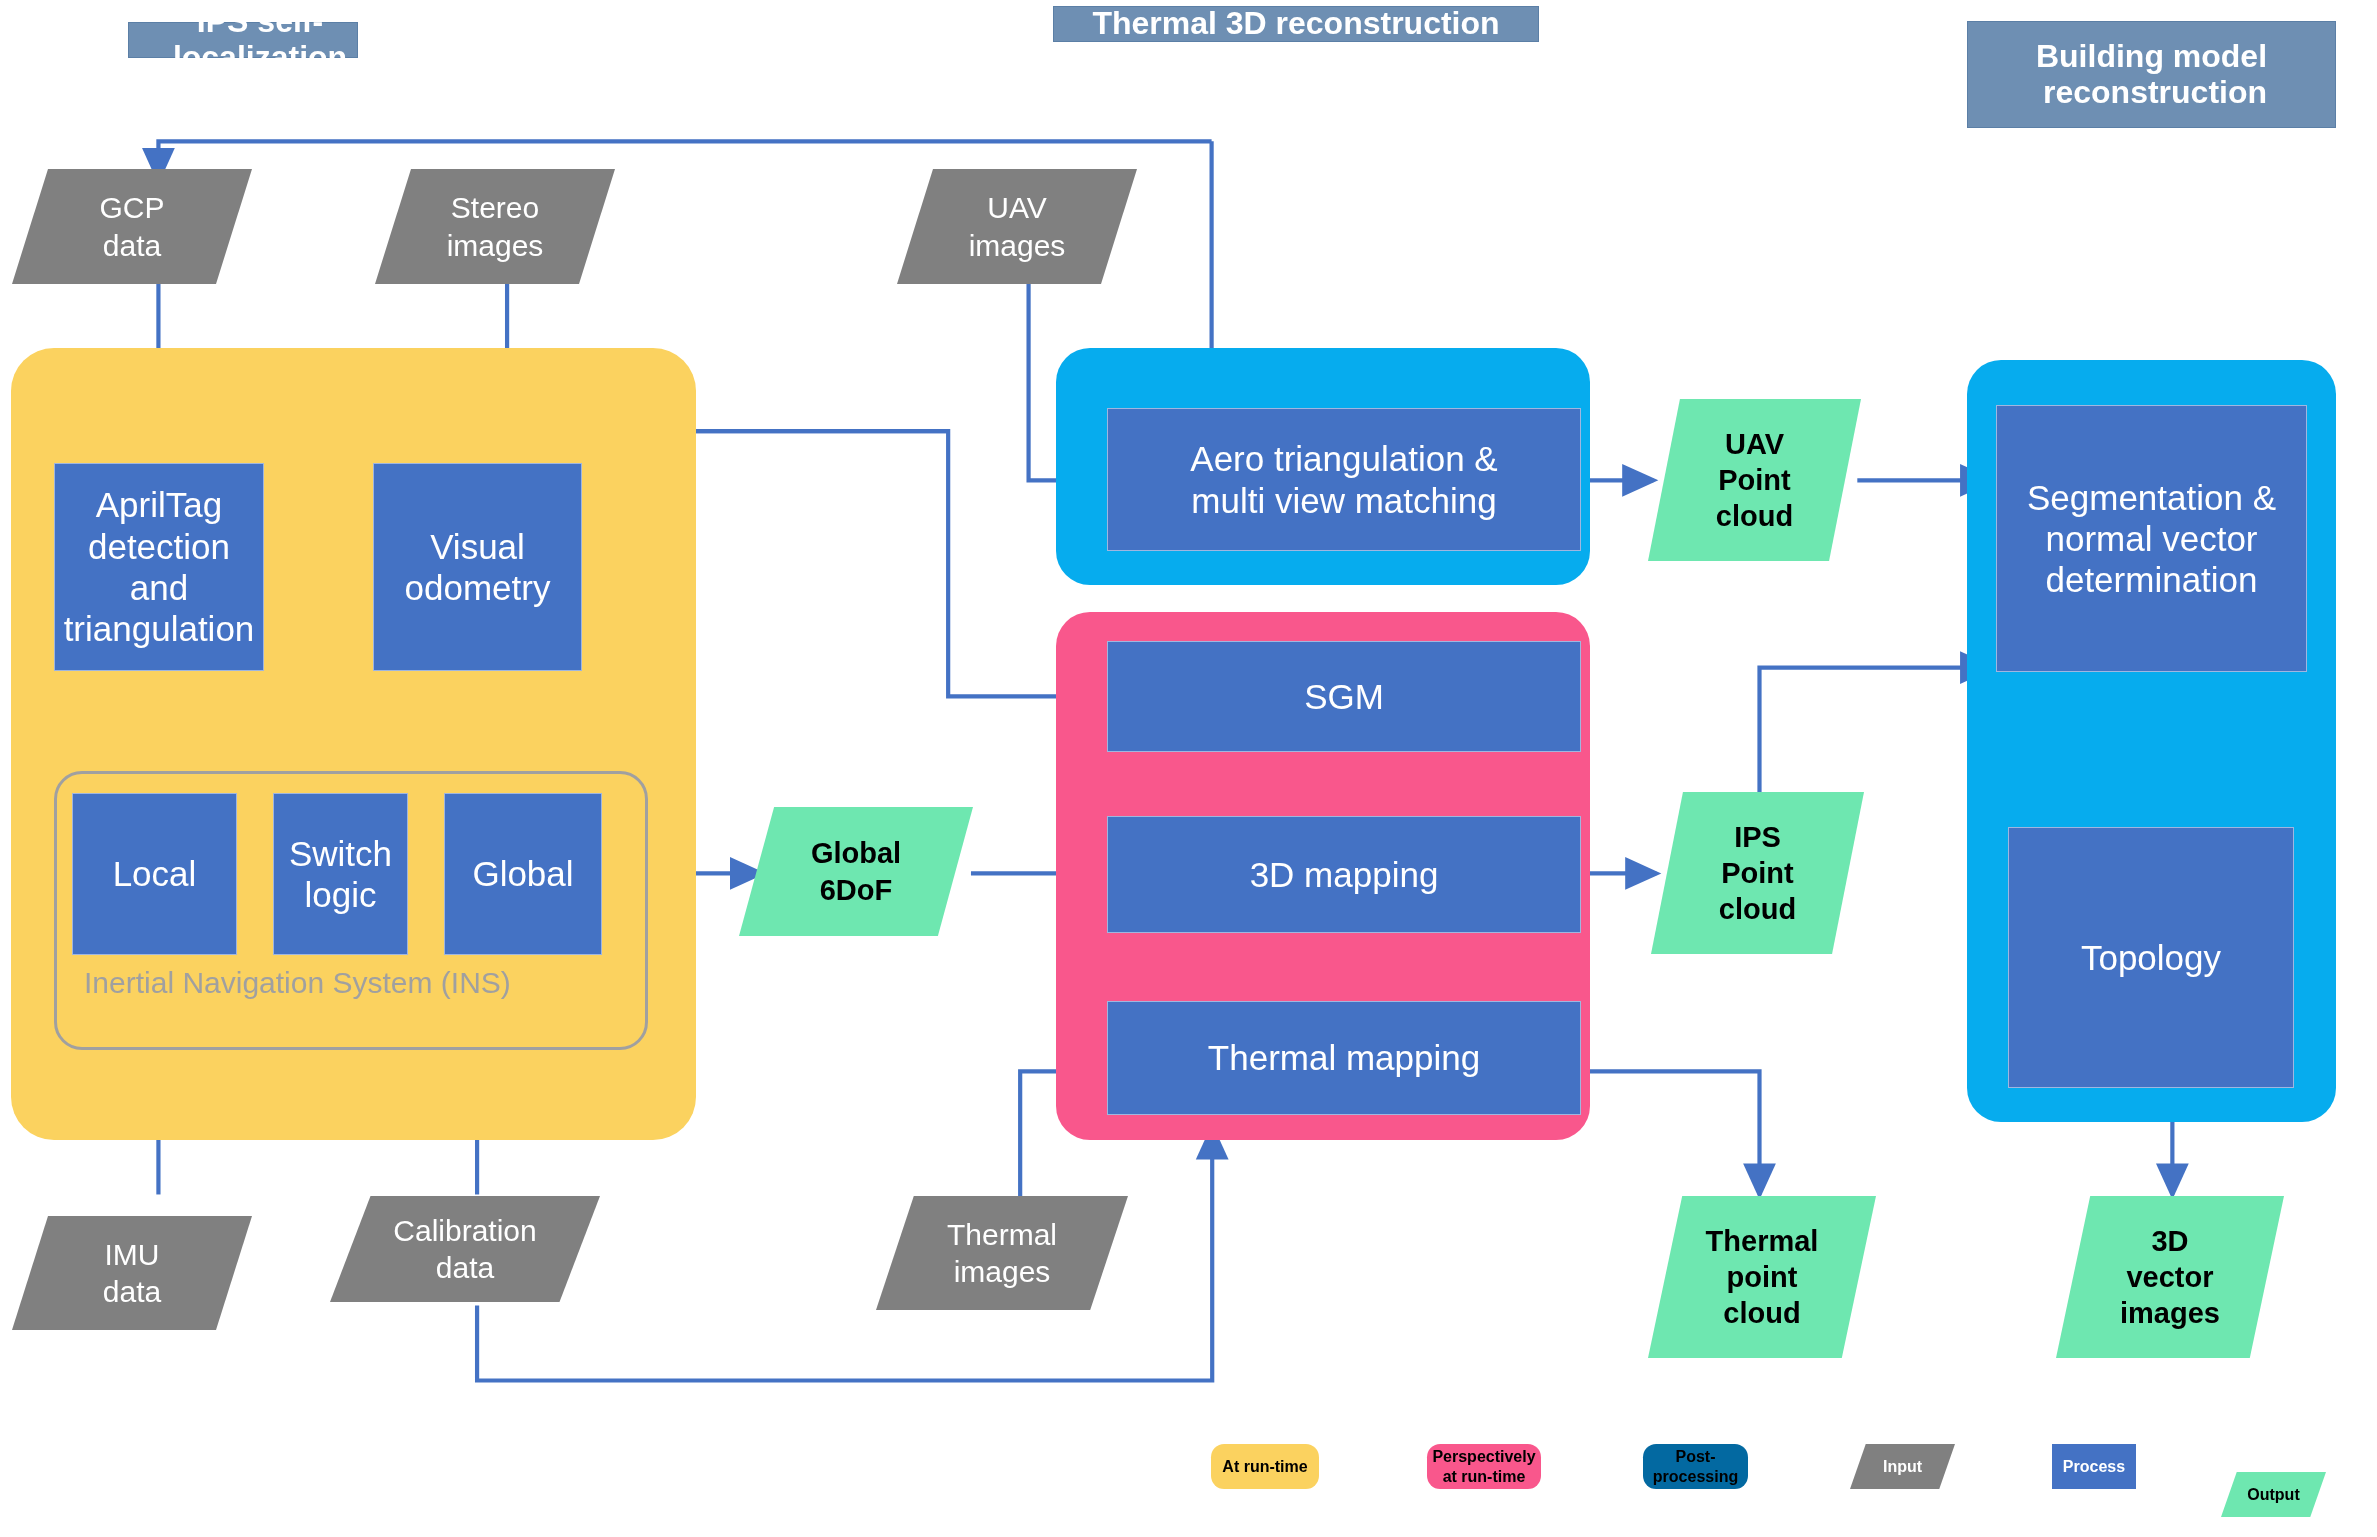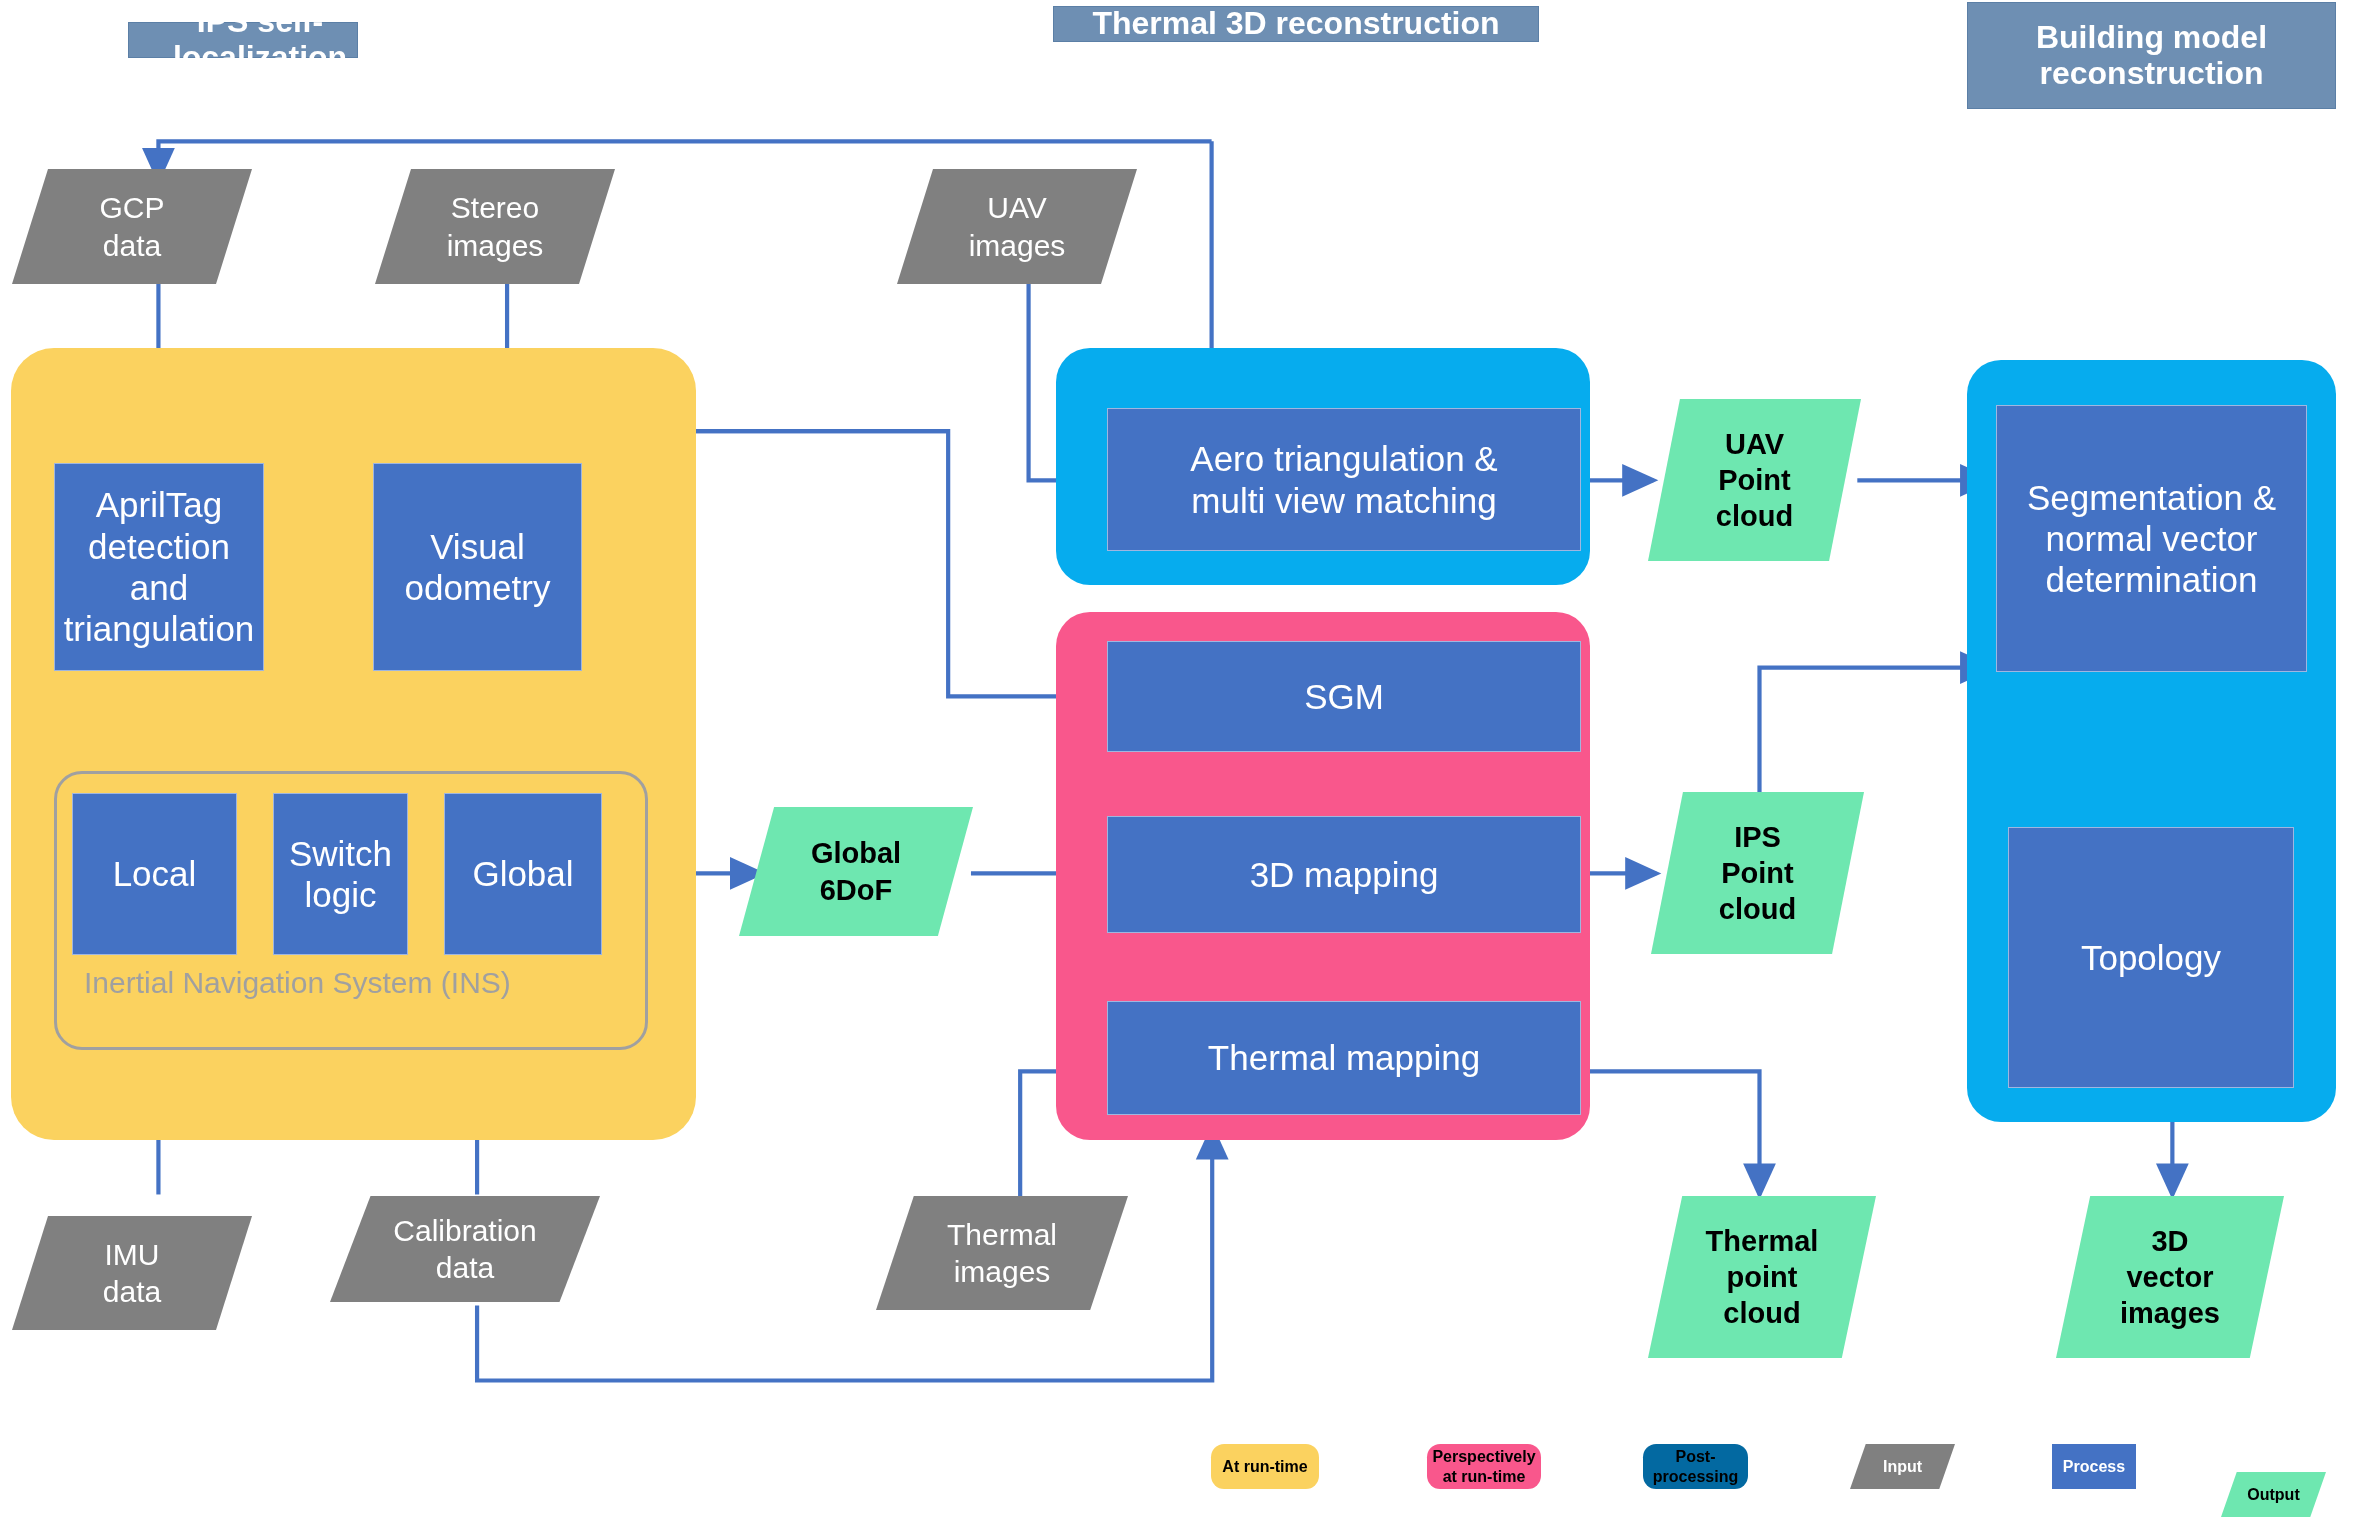--- a/index.html
+++ b/index.html
@@ -104,7 +104,7 @@
   <div class="hdr" style="left:1053px;top:6px;width:486px;height:36px;">
     <span>Thermal 3D reconstruction</span>
   </div>
-  <div class="hdr" style="left:1967px;top:2px;width:369px;height:107px;white-space:pre-line;">
+  <div class="hdr" style="left:1967px;top:21px;width:369px;height:107px;white-space:pre-line;text-align:right;">
     <span>Building model
 reconstruction</span>
   </div>

